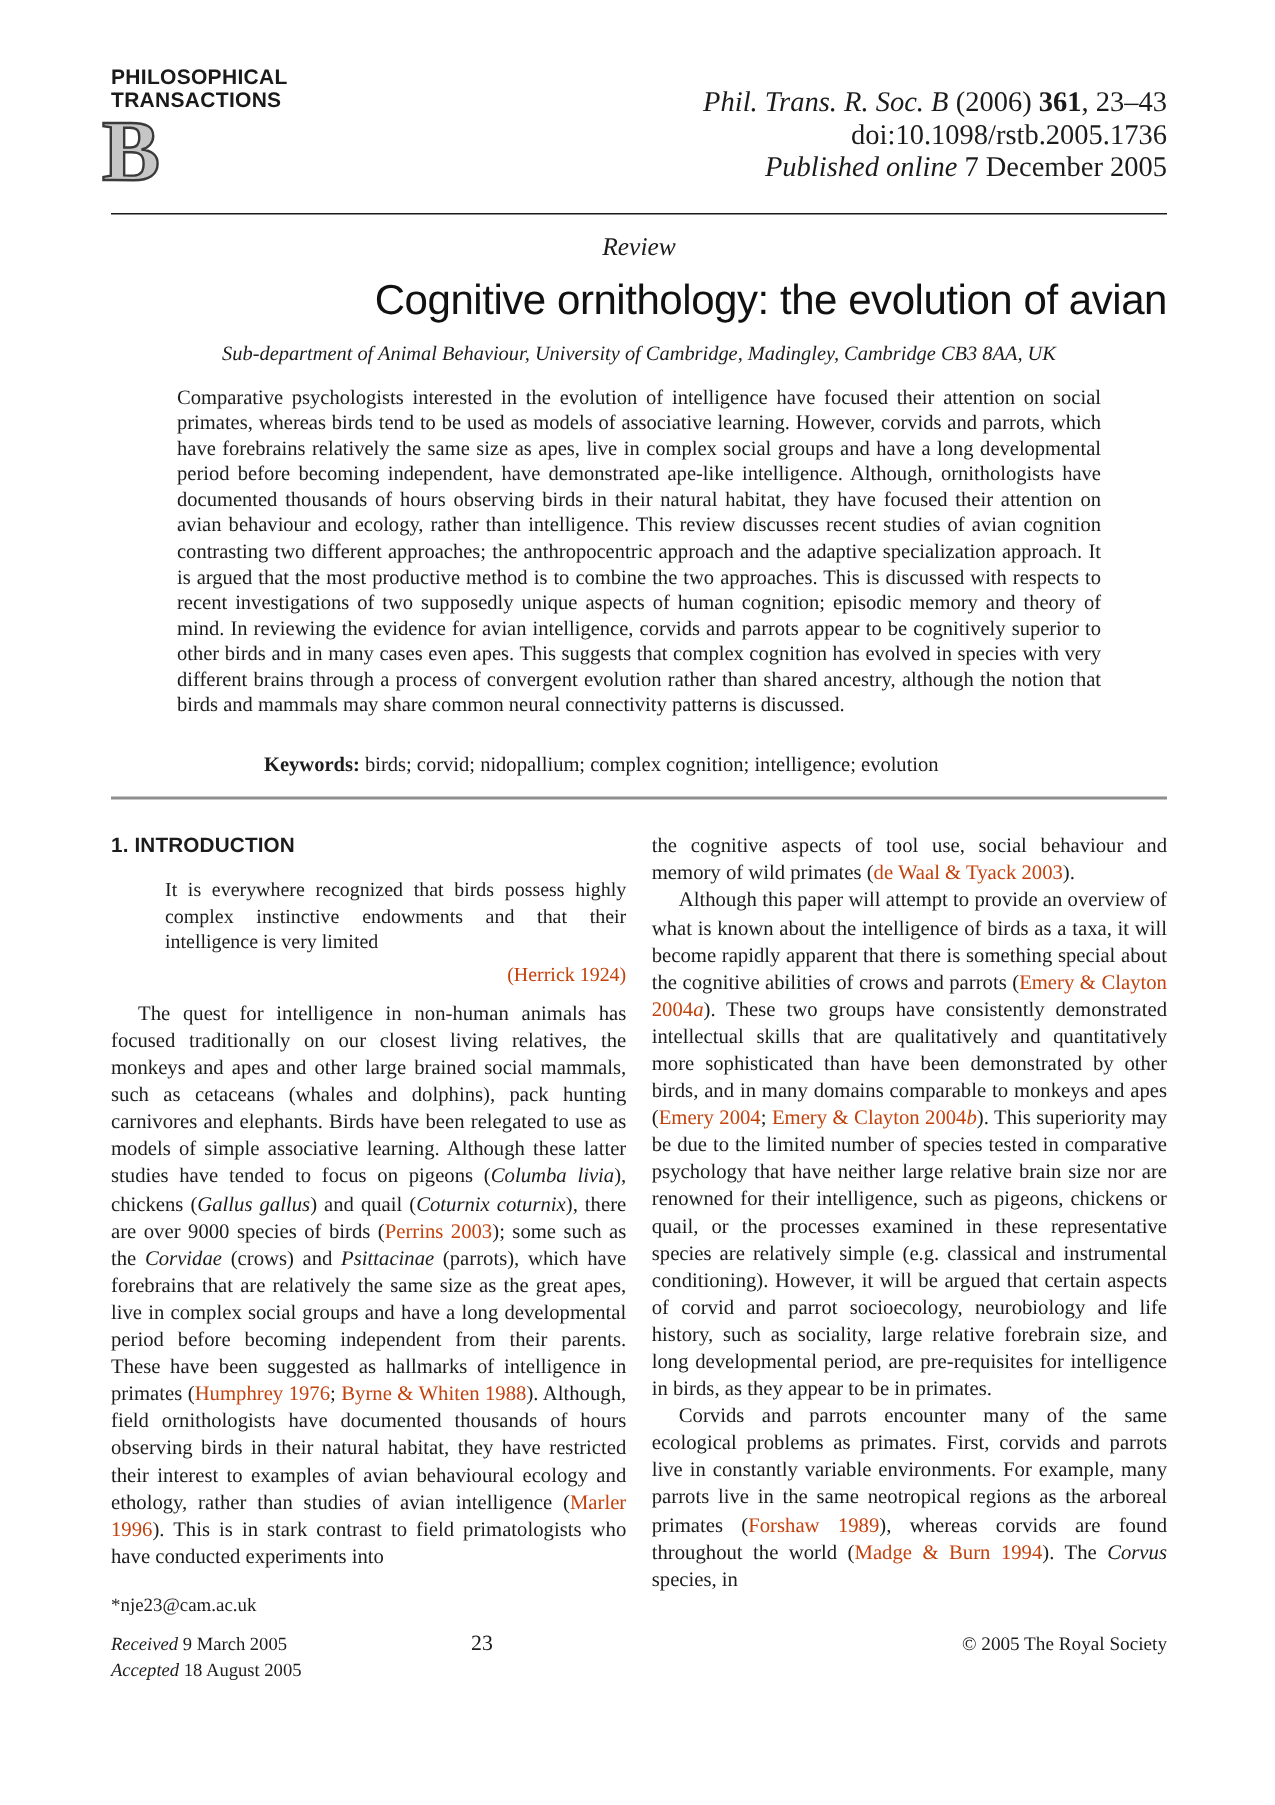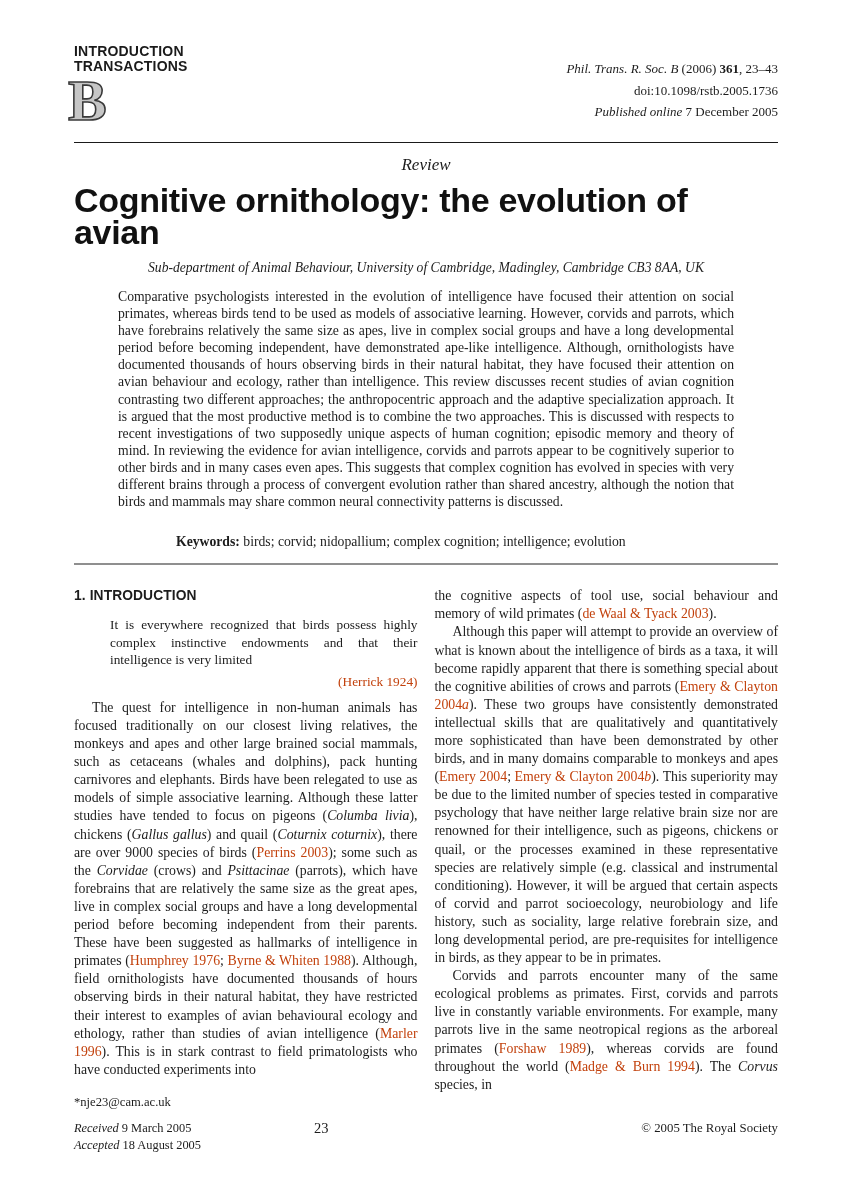--- a/index.html
+++ b/index.html
@@ -78,7 +78,7 @@
 
   <div class="masthead">
     <div class="logo">
-      <div class="logo-l1">INTRODUCTION</div>
+      <div class="logo-l1">PHILOSOPHICAL</div>
       <div class="logo-l2">TRANSACTIONS</div>
       <div class="logo-bottom">
         <div class="logo-b">B</div>

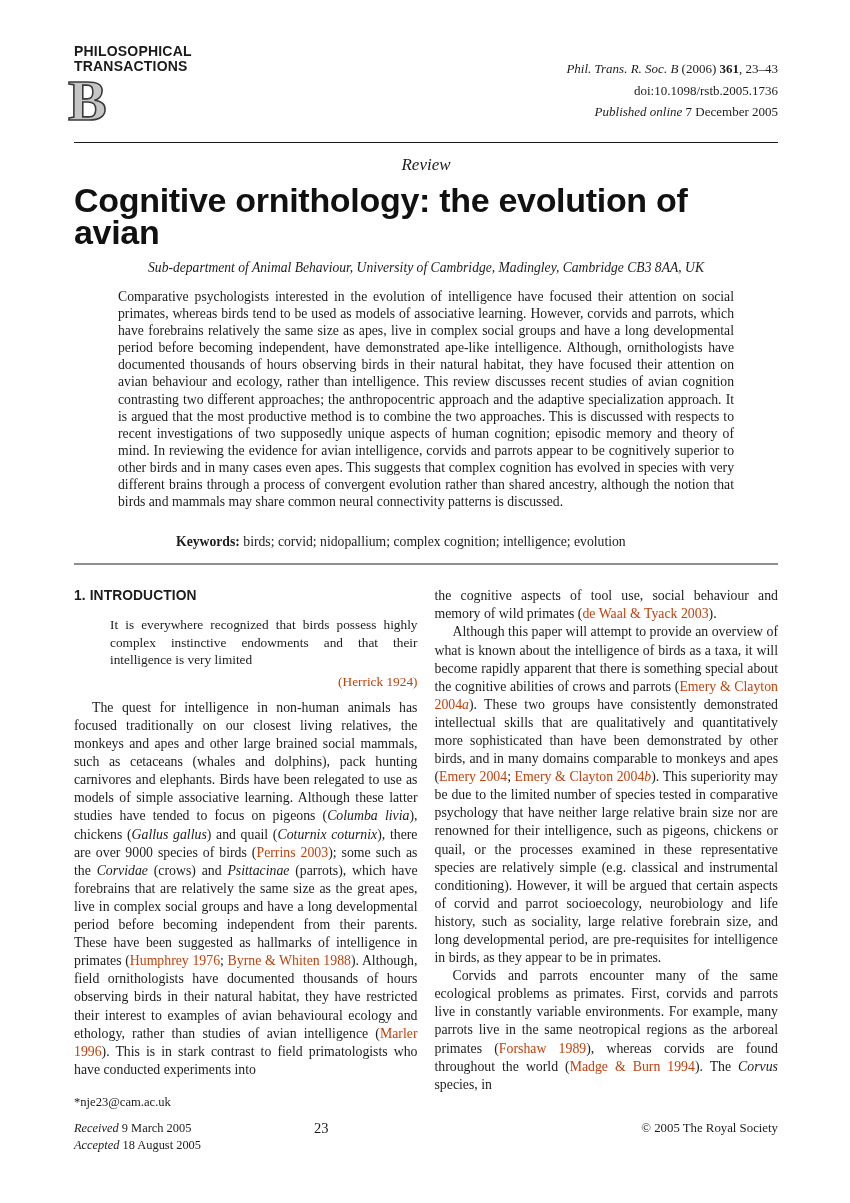--- a/index.html
+++ b/index.html
@@ -30,7 +30,7 @@
     -webkit-text-stroke: 1.6px #3a3a3a;
     margin-left: -6px; margin-top: 2px;
   }
-  .cite-block { text-align: right; font-size: 13px; line-height: 21.5px; padding-top: 14px; }
+  .cite-block { text-align: right; font-size: 19px; line-height: 21.5px; padding-top: 14px; }
   .it { font-style: italic; }
   .bd { font-weight: bold; }
   .lnk { color: #c2410c; }

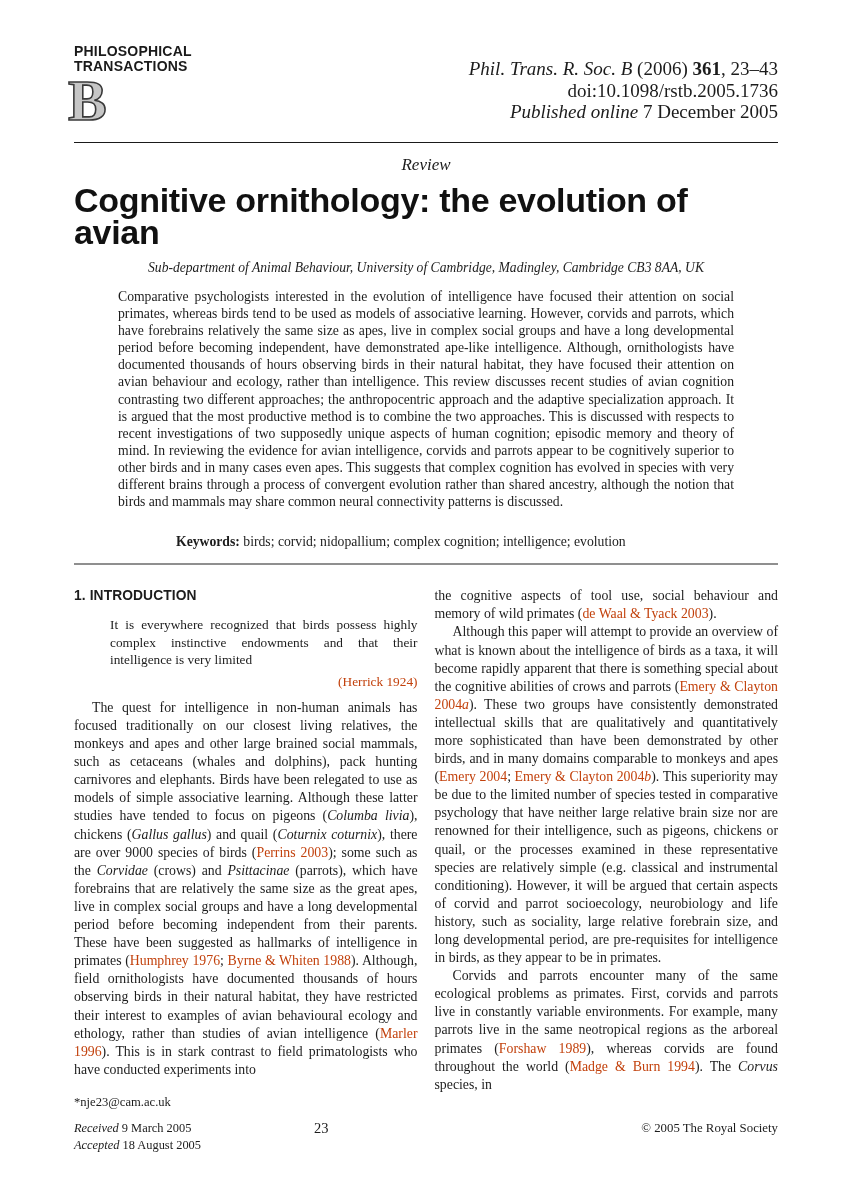--- a/index.html
+++ b/index.html
@@ -40,8 +40,8 @@
   
   .review-line { text-align: center; font-style: italic; font-size: 17px; margin-top: 12px; }
   .article-title {
-    text-align: left; font-family: "Liberation Sans", sans-serif;
-    font-weight: bold; font-size: 34px; line-height: 32px;
+    text-align: right; font-family: "Liberation Sans", sans-serif;
+    font-weight: normal; font-size: 28px; line-height: 32px;
     margin-top: 9px; letter-spacing: -0.3px; color: #111;
   }
   .author-line { text-align: center; font-weight: bold; font-size: 17.5px; margin-top: 14px; }

